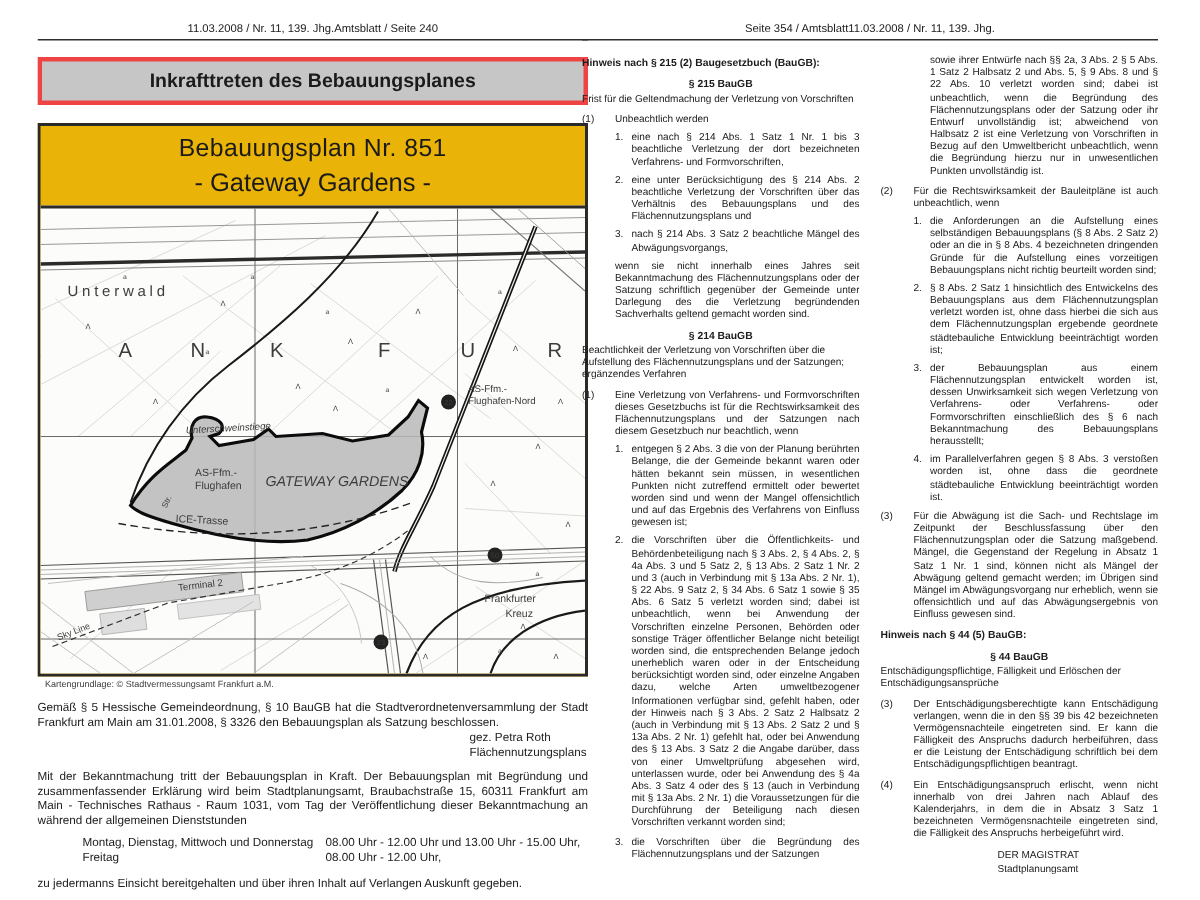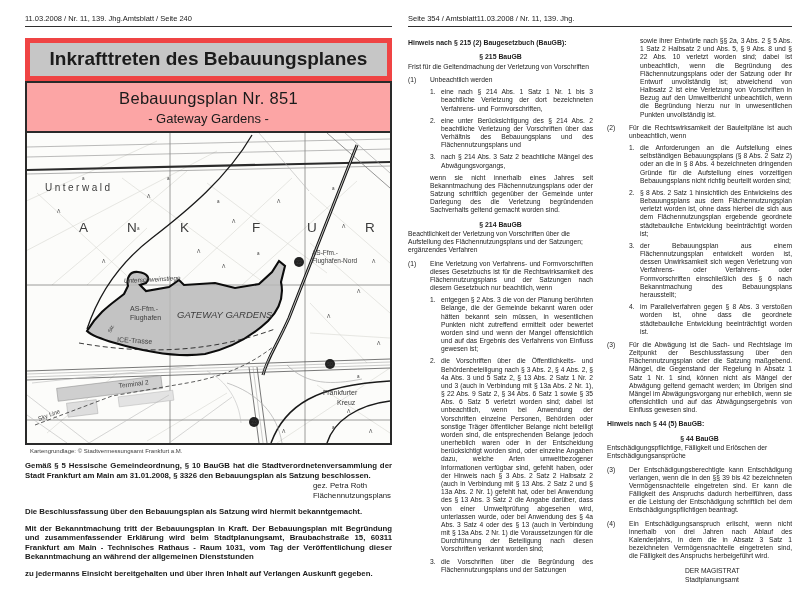--- a/index.html
+++ b/index.html
@@ -8,7 +8,7 @@
   
   .page-left{position:absolute;left:25px;top:14px;width:367px;height:582px;overflow:hidden;}
   .page-right{position:absolute;left:408px;top:14px;width:384px;height:582px;overflow:hidden;}
-  .pg-header{display:flex;justify-content:flex-start;font-size:7.5px;
+  .pg-header{display:flex;justify-content:center;font-size:7.5px;
              border-bottom:1px solid #2f2f2f;padding-bottom:3px;}
   
   .title-bar{margin-top:11px;background:#c6c6c6;border:5px solid #ef4444;

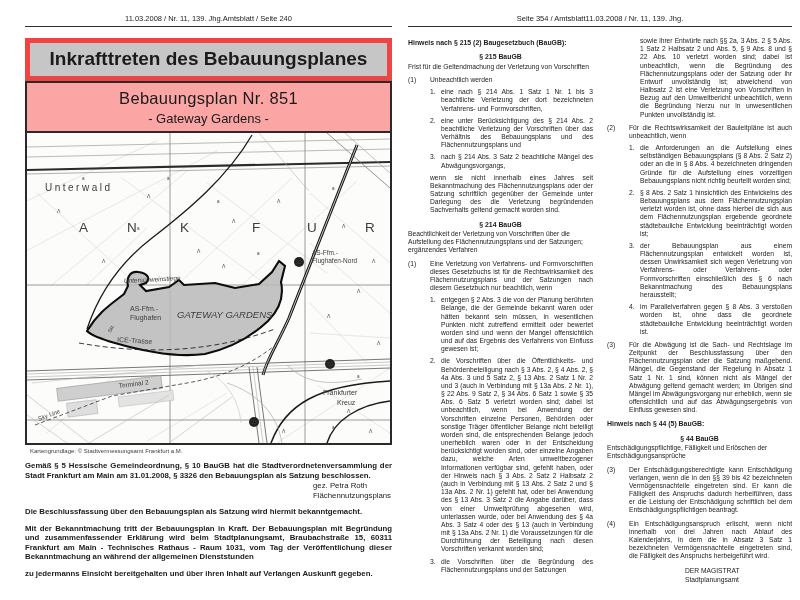--- a/index.html
+++ b/index.html
@@ -7,7 +7,7 @@
          font-family:"Liberation Sans",sans-serif;color:#1b1b1b;}
   
   .page-left{position:absolute;left:25px;top:14px;width:367px;height:582px;overflow:hidden;}
-  .page-right{position:absolute;left:408px;top:14px;width:384px;height:582px;overflow:hidden;}
+  .page-right{position:absolute;left:388px;top:14px;width:384px;height:582px;overflow:hidden;}
   .pg-header{display:flex;justify-content:center;font-size:7.5px;
              border-bottom:1px solid #2f2f2f;padding-bottom:3px;}
   

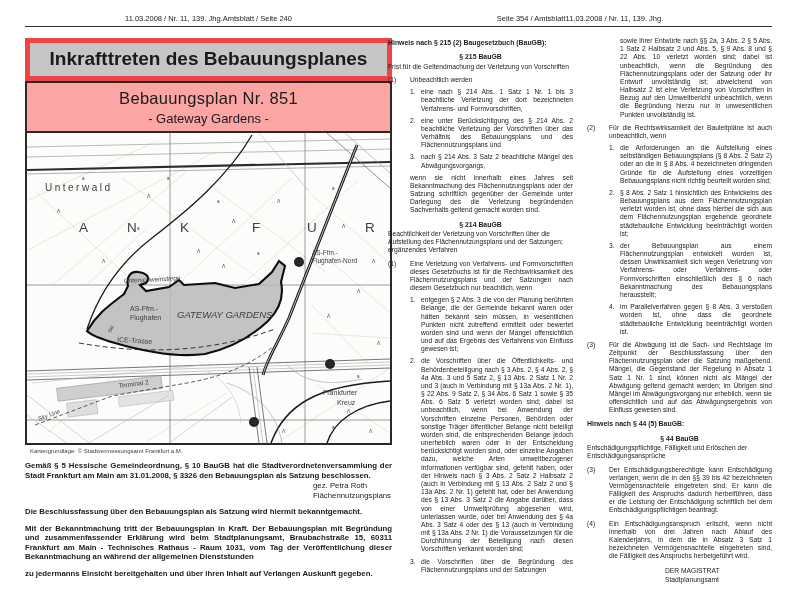--- a/index.html
+++ b/index.html
@@ -11,8 +11,8 @@
   .pg-header{display:flex;justify-content:center;font-size:7.5px;
              border-bottom:1px solid #2f2f2f;padding-bottom:3px;}
   
-  .title-bar{margin-top:11px;background:#c6c6c6;border:5px solid #ef4444;
-             text-align:center;font-weight:bold;font-size:19px;padding:5px 0 6px;}
+  .title-bar{margin-top:11px;background:#c6c6c6;border:3px solid #ef4444;
+             text-align:center;font-weight:bold;font-size:13px;padding:5px 0 6px;}
   .map-box{border:2px solid #2a2a2a;background:#fca5a5;}
   .map-title{text-align:center;padding:6px 0 5px;}
   .map-title .t1{font-size:16.5px;letter-spacing:.3px;}

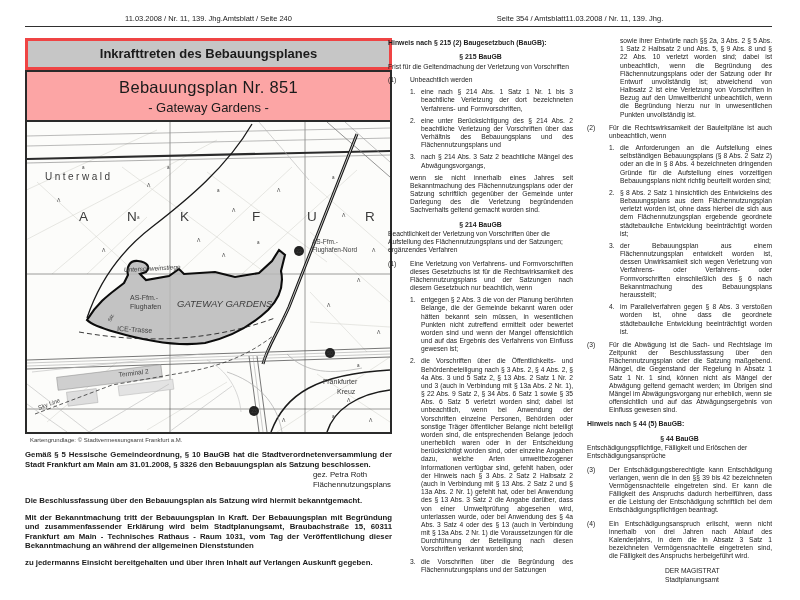--- a/index.html
+++ b/index.html
@@ -13,7 +13,7 @@
   
   .title-bar{margin-top:11px;background:#c6c6c6;border:3px solid #ef4444;
              text-align:center;font-weight:bold;font-size:13px;padding:5px 0 6px;}
-  .map-box{border:2px solid #2a2a2a;background:#fca5a5;}
+  .map-box{margin-top:12px;border:2px solid #2a2a2a;background:#eab308;}
   .map-title{text-align:center;padding:6px 0 5px;}
   .map-title .t1{font-size:16.5px;letter-spacing:.3px;}
   .map-title .t2{font-size:13px;margin-top:3px;}

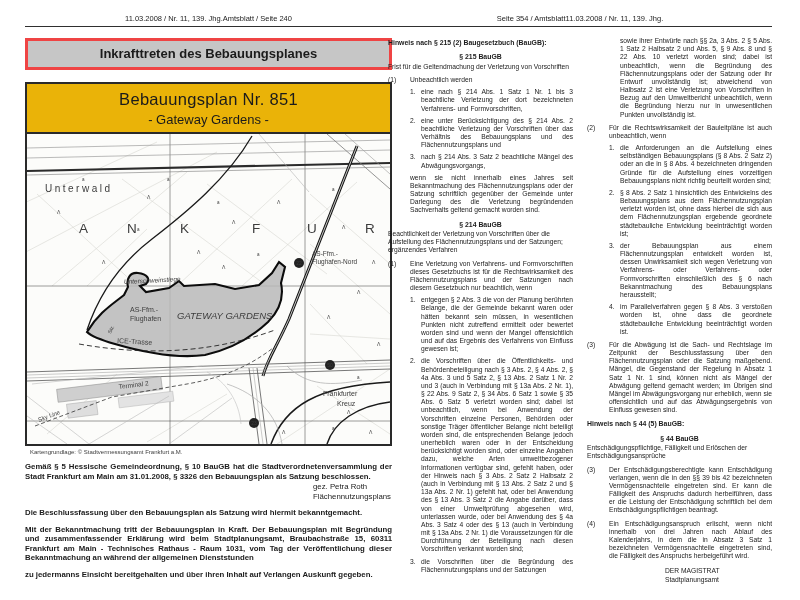--- a/index.html
+++ b/index.html
@@ -16,7 +16,7 @@
   .map-box{margin-top:12px;border:2px solid #2a2a2a;background:#eab308;}
   .map-title{text-align:center;padding:6px 0 5px;}
   .map-title .t1{font-size:16.5px;letter-spacing:.3px;}
-  .map-title .t2{font-size:13px;margin-top:3px;}
+  .map-title .t2{font-size:17px;margin-top:3px;}
   .map-svg{display:block;border-top:2px solid #2a2a2a;background:#fcfcfa;}
   .map-caption{font-size:6px;color:#3c3c3c;margin:3px 0 0 5px;}
   .lp-body{font-size:7.8px;line-height:1.22;}

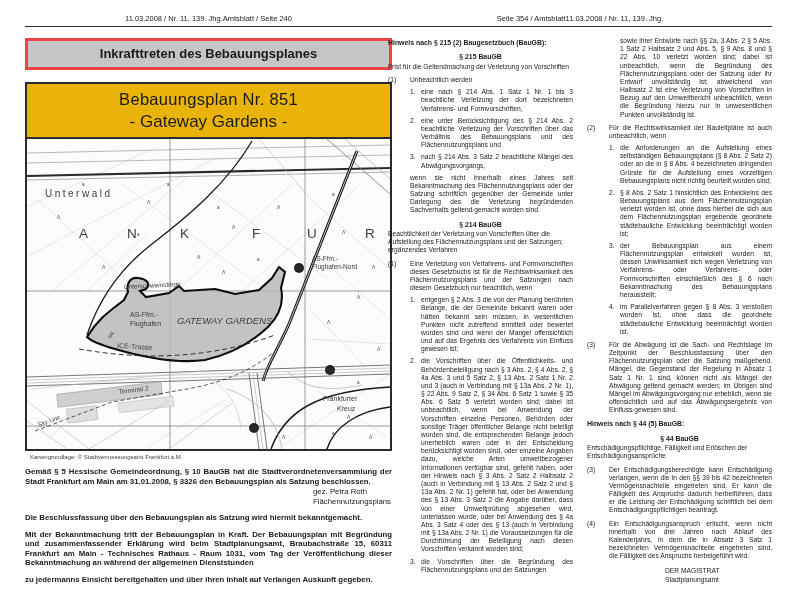--- a/index.html
+++ b/index.html
@@ -20,7 +20,7 @@
   .map-svg{display:block;border-top:2px solid #2a2a2a;background:#fcfcfa;}
   .map-caption{font-size:6px;color:#3c3c3c;margin:3px 0 0 5px;}
   .lp-body{font-size:7.8px;line-height:1.22;}
-  .lp-body p{margin:7px 0 0;text-align:justify;font-weight:bold;}
+  .lp-body p{margin:7px 0 0;text-align:justify;}
   .sig-left{margin-top:1px;padding-left:288px;line-height:1.25;text-align:left;}
   .hours{margin:6px 0 0 30px;font-size:7.8px;line-height:1.25;}
   .hours .row{display:flex;}

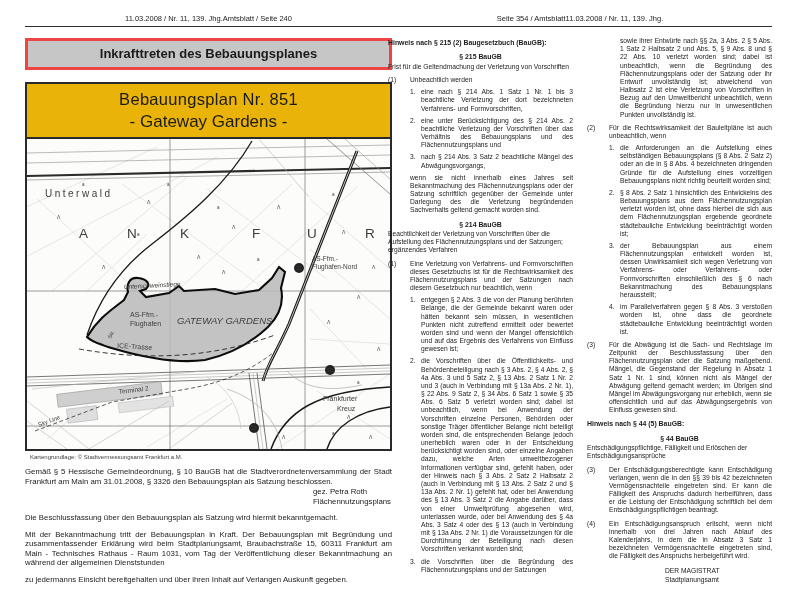--- a/index.html
+++ b/index.html
@@ -216,7 +216,6 @@
         <div>gez. Petra Roth</div>
         <div>Flächennutzungsplans</div>
       </div>
-      <p>Die Beschlussfassung über den Bebauungsplan als Satzung wird hiermit bekanntgemacht.</p>
       <p>Mit der Bekanntmachung tritt der Bebauungsplan in Kraft. Der Bebauungsplan mit Begründung und zusammenfassender Erklärung wird beim Stadtplanungsamt, Braubachstraße 15, 60311 Frankfurt am Main - Technisches Rathaus - Raum 1031, vom Tag der Veröffentlichung dieser Bekanntmachung an während der allgemeinen Dienststunden</p>
       <div class="hours">
       </div>

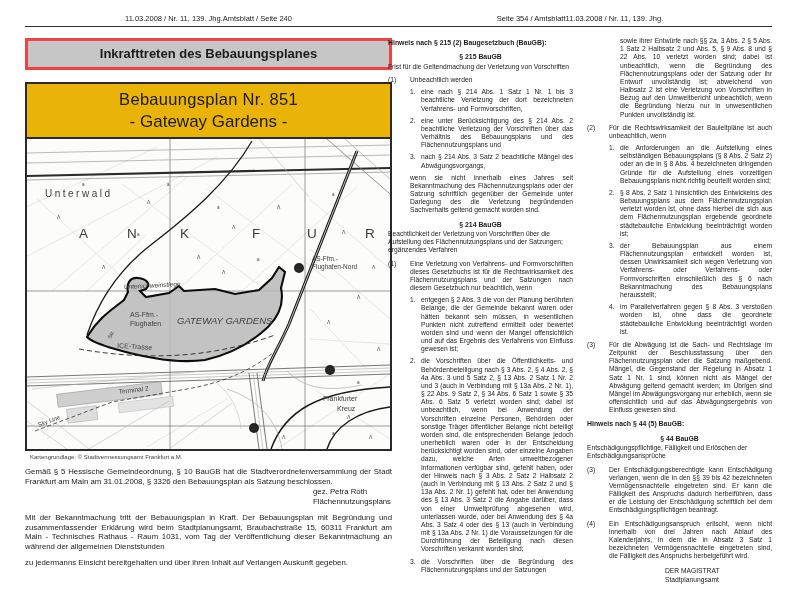--- a/index.html
+++ b/index.html
@@ -218,6 +218,10 @@
       </div>
       <p>Mit der Bekanntmachung tritt der Bebauungsplan in Kraft. Der Bebauungsplan mit Begründung und zusammenfassender Erklärung wird beim Stadtplanungsamt, Braubachstraße 15, 60311 Frankfurt am Main - Technisches Rathaus - Raum 1031, vom Tag der Veröffentlichung dieser Bekanntmachung an während der allgemeinen Dienststunden</p>
       <div class="hours">
+        <div class="row">
+          <span class="days">Montag, Dienstag, Mittwoch und Donnerstag</span>
+          <span>08.00 Uhr - 12.00 Uhr und 13.00 Uhr - 15.00 Uhr,</span>
+        </div>
       </div>
       <p>zu jedermanns Einsicht bereitgehalten und über ihren Inhalt auf Verlangen Auskunft gegeben.</p>
     </div>

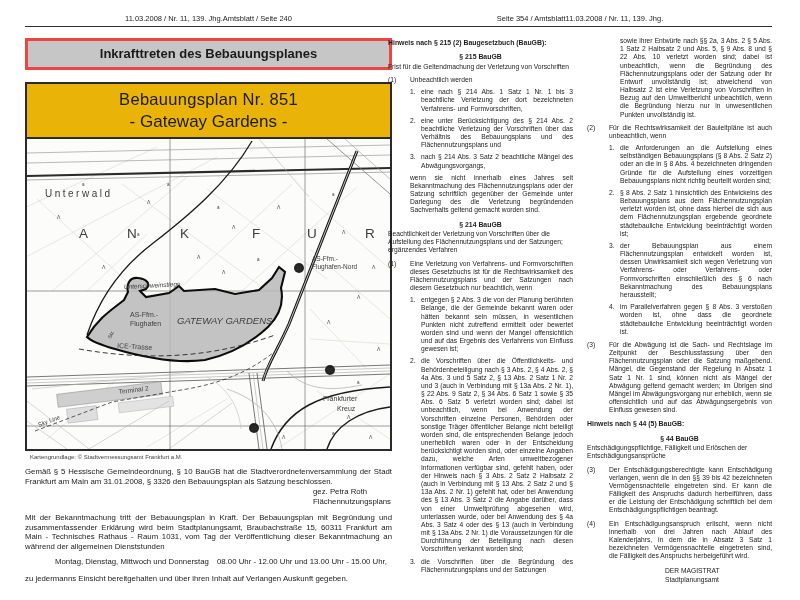--- a/index.html
+++ b/index.html
@@ -222,6 +222,10 @@
           <span class="days">Montag, Dienstag, Mittwoch und Donnerstag</span>
           <span>08.00 Uhr - 12.00 Uhr und 13.00 Uhr - 15.00 Uhr,</span>
         </div>
+        <div class="row">
+          <span class="days">Freitag</span>
+          <span>08.00 Uhr - 12.00 Uhr,</span>
+        </div>
       </div>
       <p>zu jedermanns Einsicht bereitgehalten und über ihren Inhalt auf Verlangen Auskunft gegeben.</p>
     </div>

